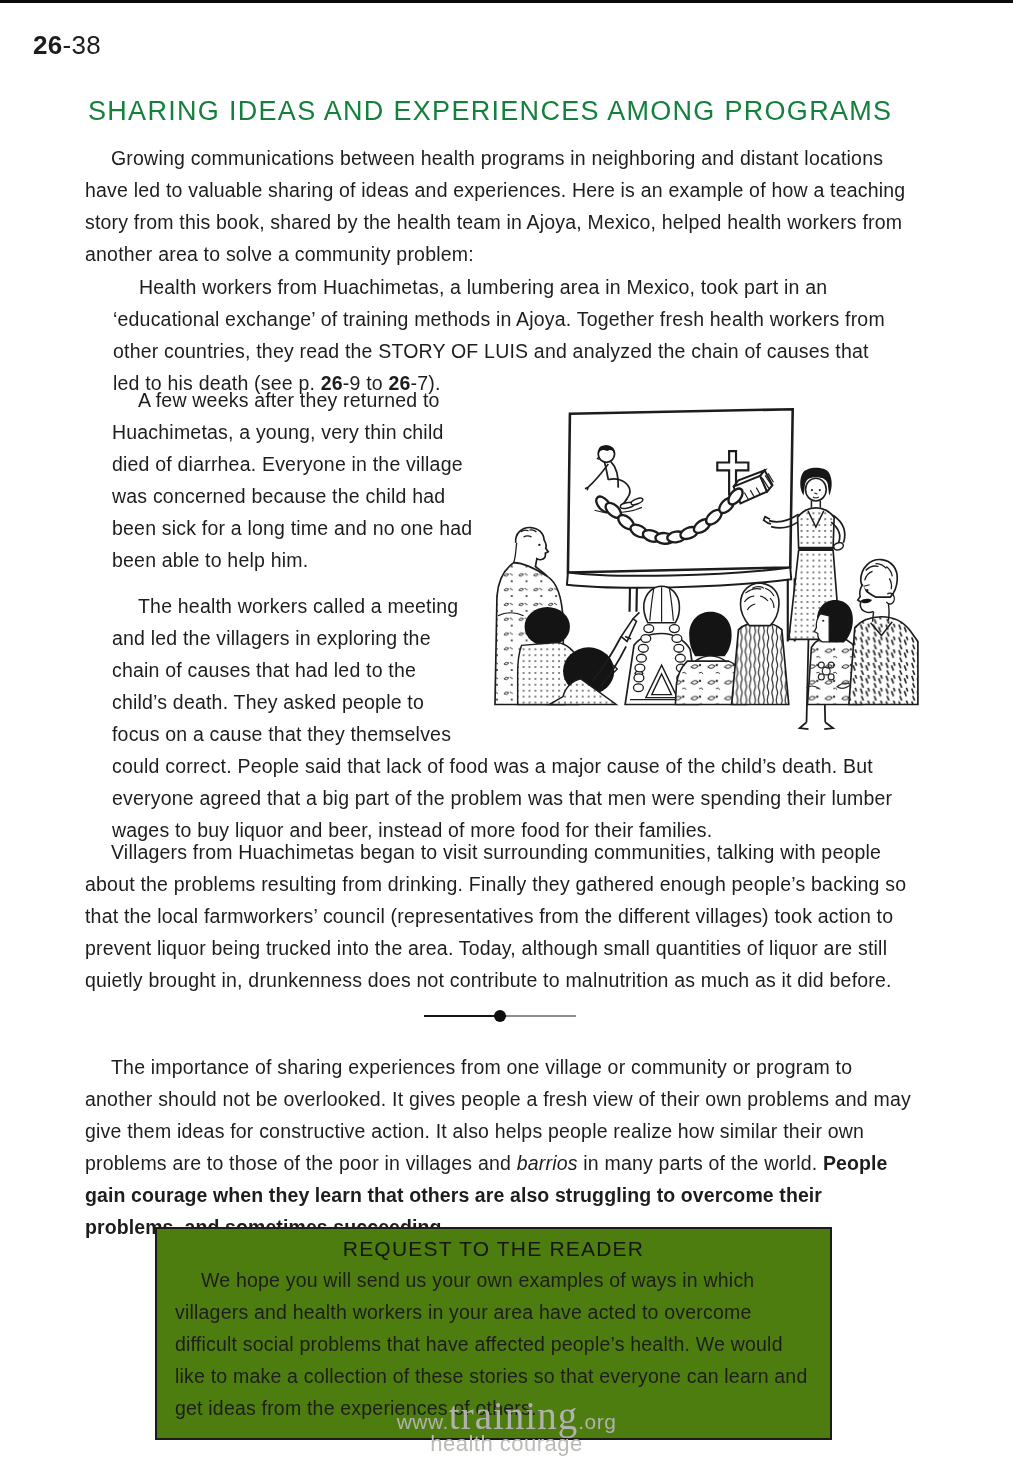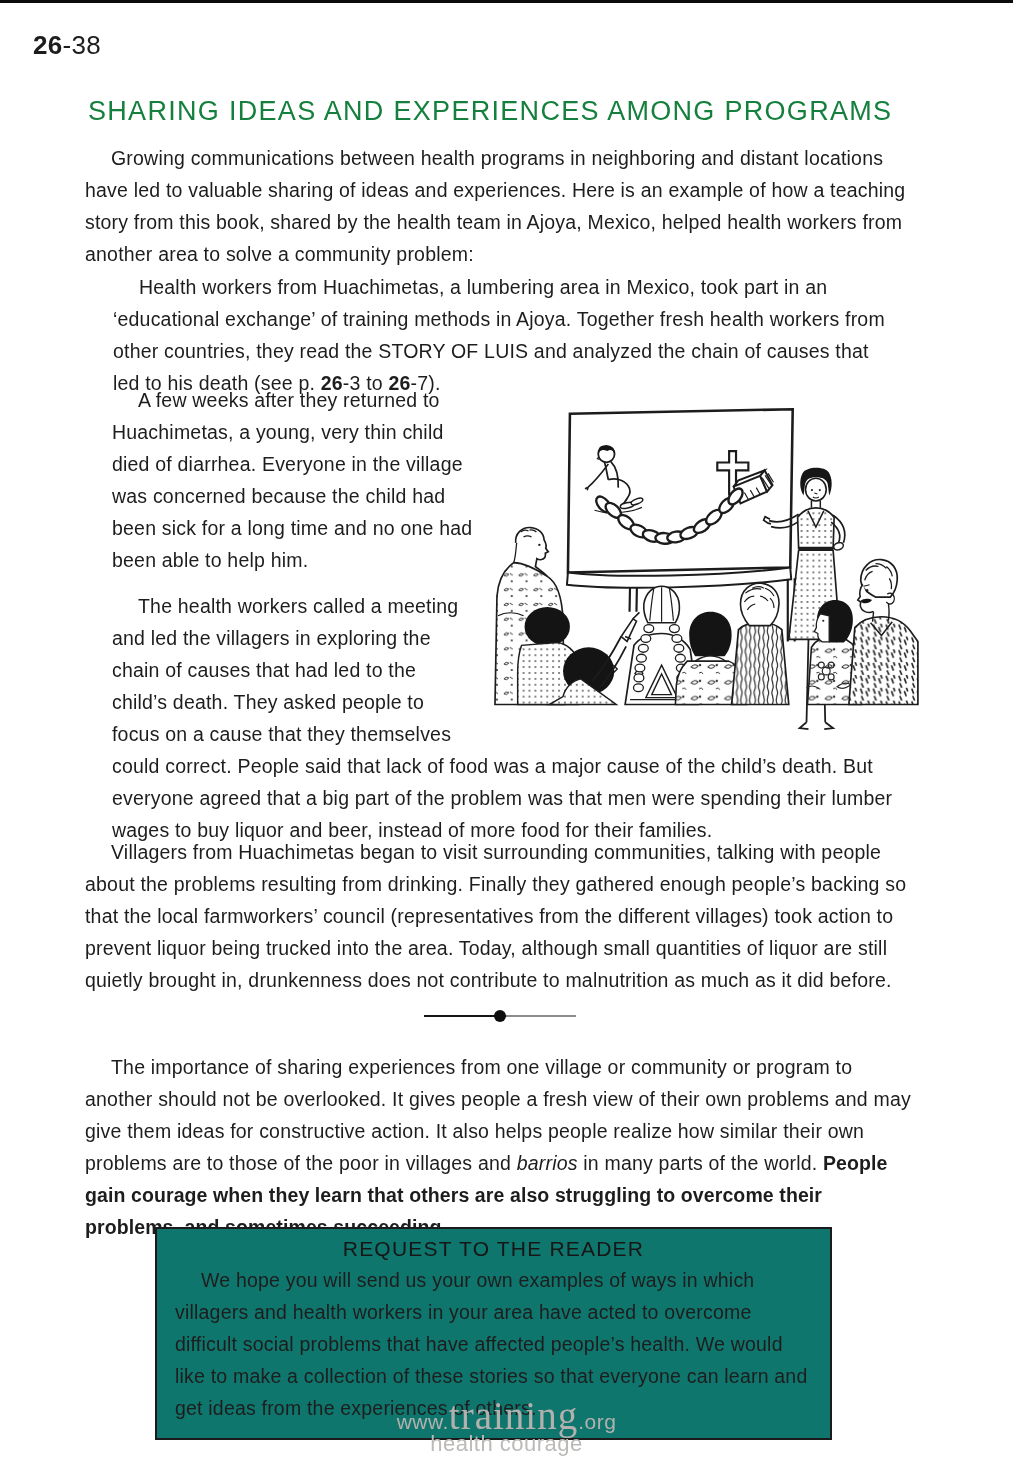--- a/index.html
+++ b/index.html
@@ -50,7 +50,7 @@
 
   <p class="body-par indent par-intro">Growing communications between health programs in neighboring and distant locations have led to valuable sharing of ideas and experiences. Here is an example of how a teaching story from this book, shared by the health team in Ajoya, Mexico, helped health workers from another area to solve a community problem:</p>
 
-  <p class="body-par indent par-exchange"><span>Health workers from Huachimetas, a lumbering area in Mexico, took part in an ‘educational exchange’ of training methods in Ajoya. Together fresh health workers from other countries, they read the STORY OF LUIS and analyzed the chain of causes that led to his death (see p. </span><b>26</b><span>-3 to </span><b>26</b><span>-7).</span></p>
+  <p class="body-par indent par-exchange"><span>Health workers from Huachimetas, a lumbering area in Mexico, took part in an ‘educational exchange’ of training methods in Ajoya. Together fresh health workers from other countries, they read the STORY OF LUIS and analyzed the chain of causes that led to his death (see p. </span><b>26</b><span>-9 to </span><b>26</b><span>-7).</span></p>
 
   <div class="wrap-block">
     <div class="illustration-float">

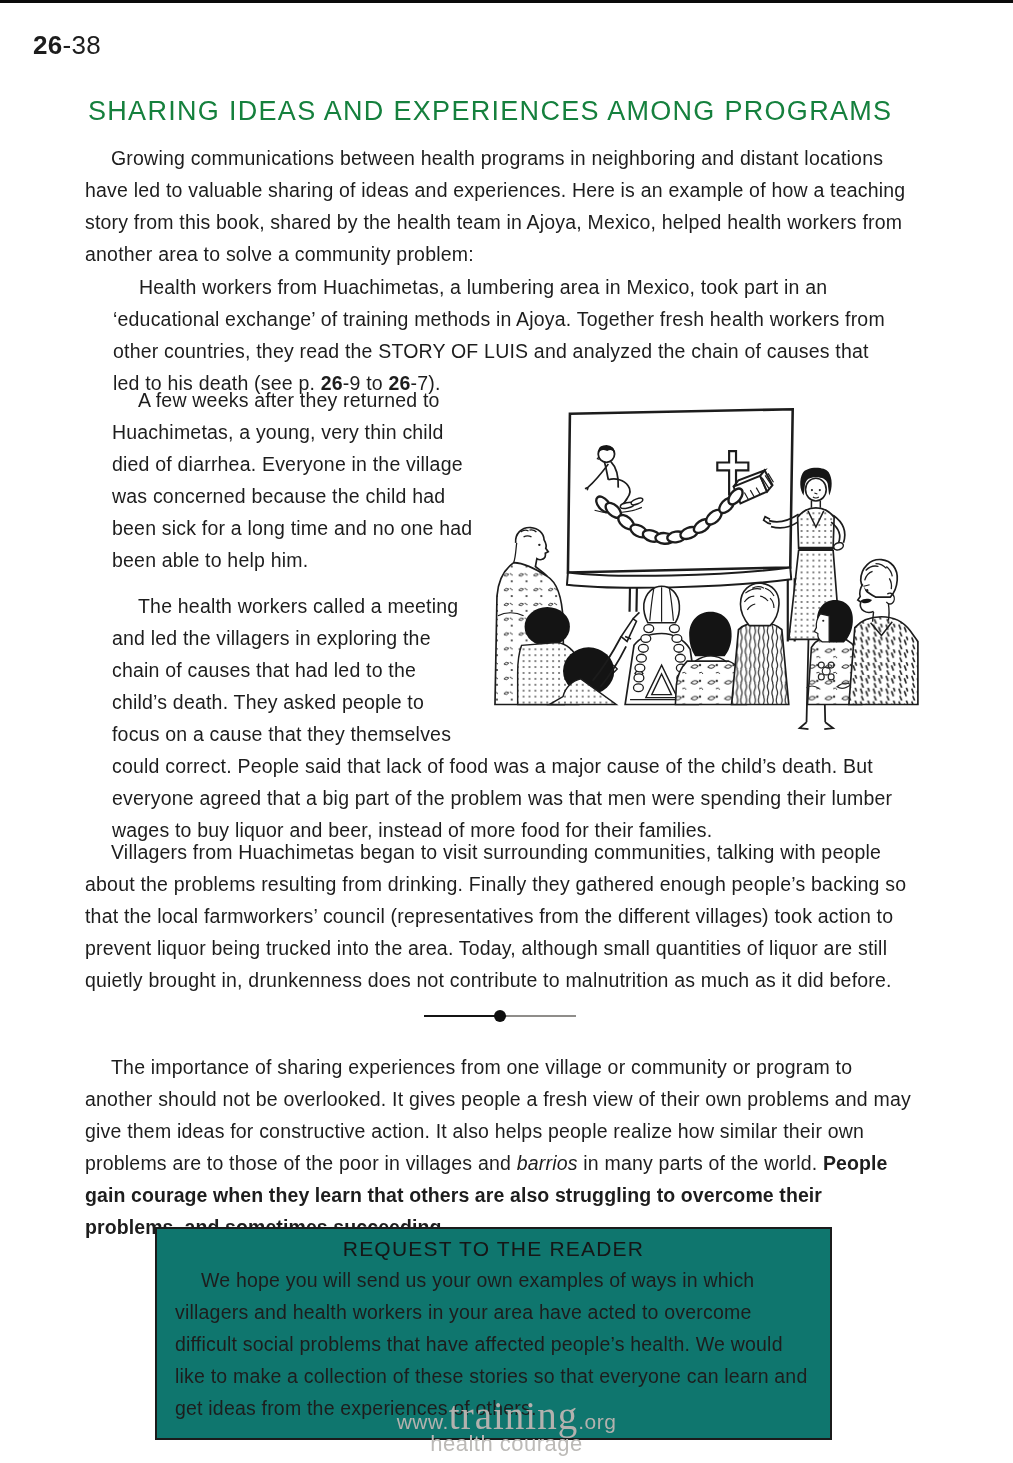--- a/index.html
+++ b/index.html
@@ -26,7 +26,7 @@
   .par-importance .em{font-style:italic;}
   .par-importance .strong{font-weight:700;letter-spacing:0.1px;}
   .request-box{position:absolute;left:155px;top:1227px;width:677px;box-sizing:border-box;
-               border:2.5px solid #1b1b1b;padding:8px 18px 14px 18px;background:#0f766e;}
+               border:2.5px solid #1b1b1b;padding:8px 18px 14px 18px;background:#4d7c0f;}
   .request-box h2{margin:0 0 3px 0;text-align:center;font-size:21px;font-weight:400;
                   letter-spacing:1.2px;color:#161616;}
   .watermark{position:absolute;left:0;top:1393px;width:100%;text-align:center;

